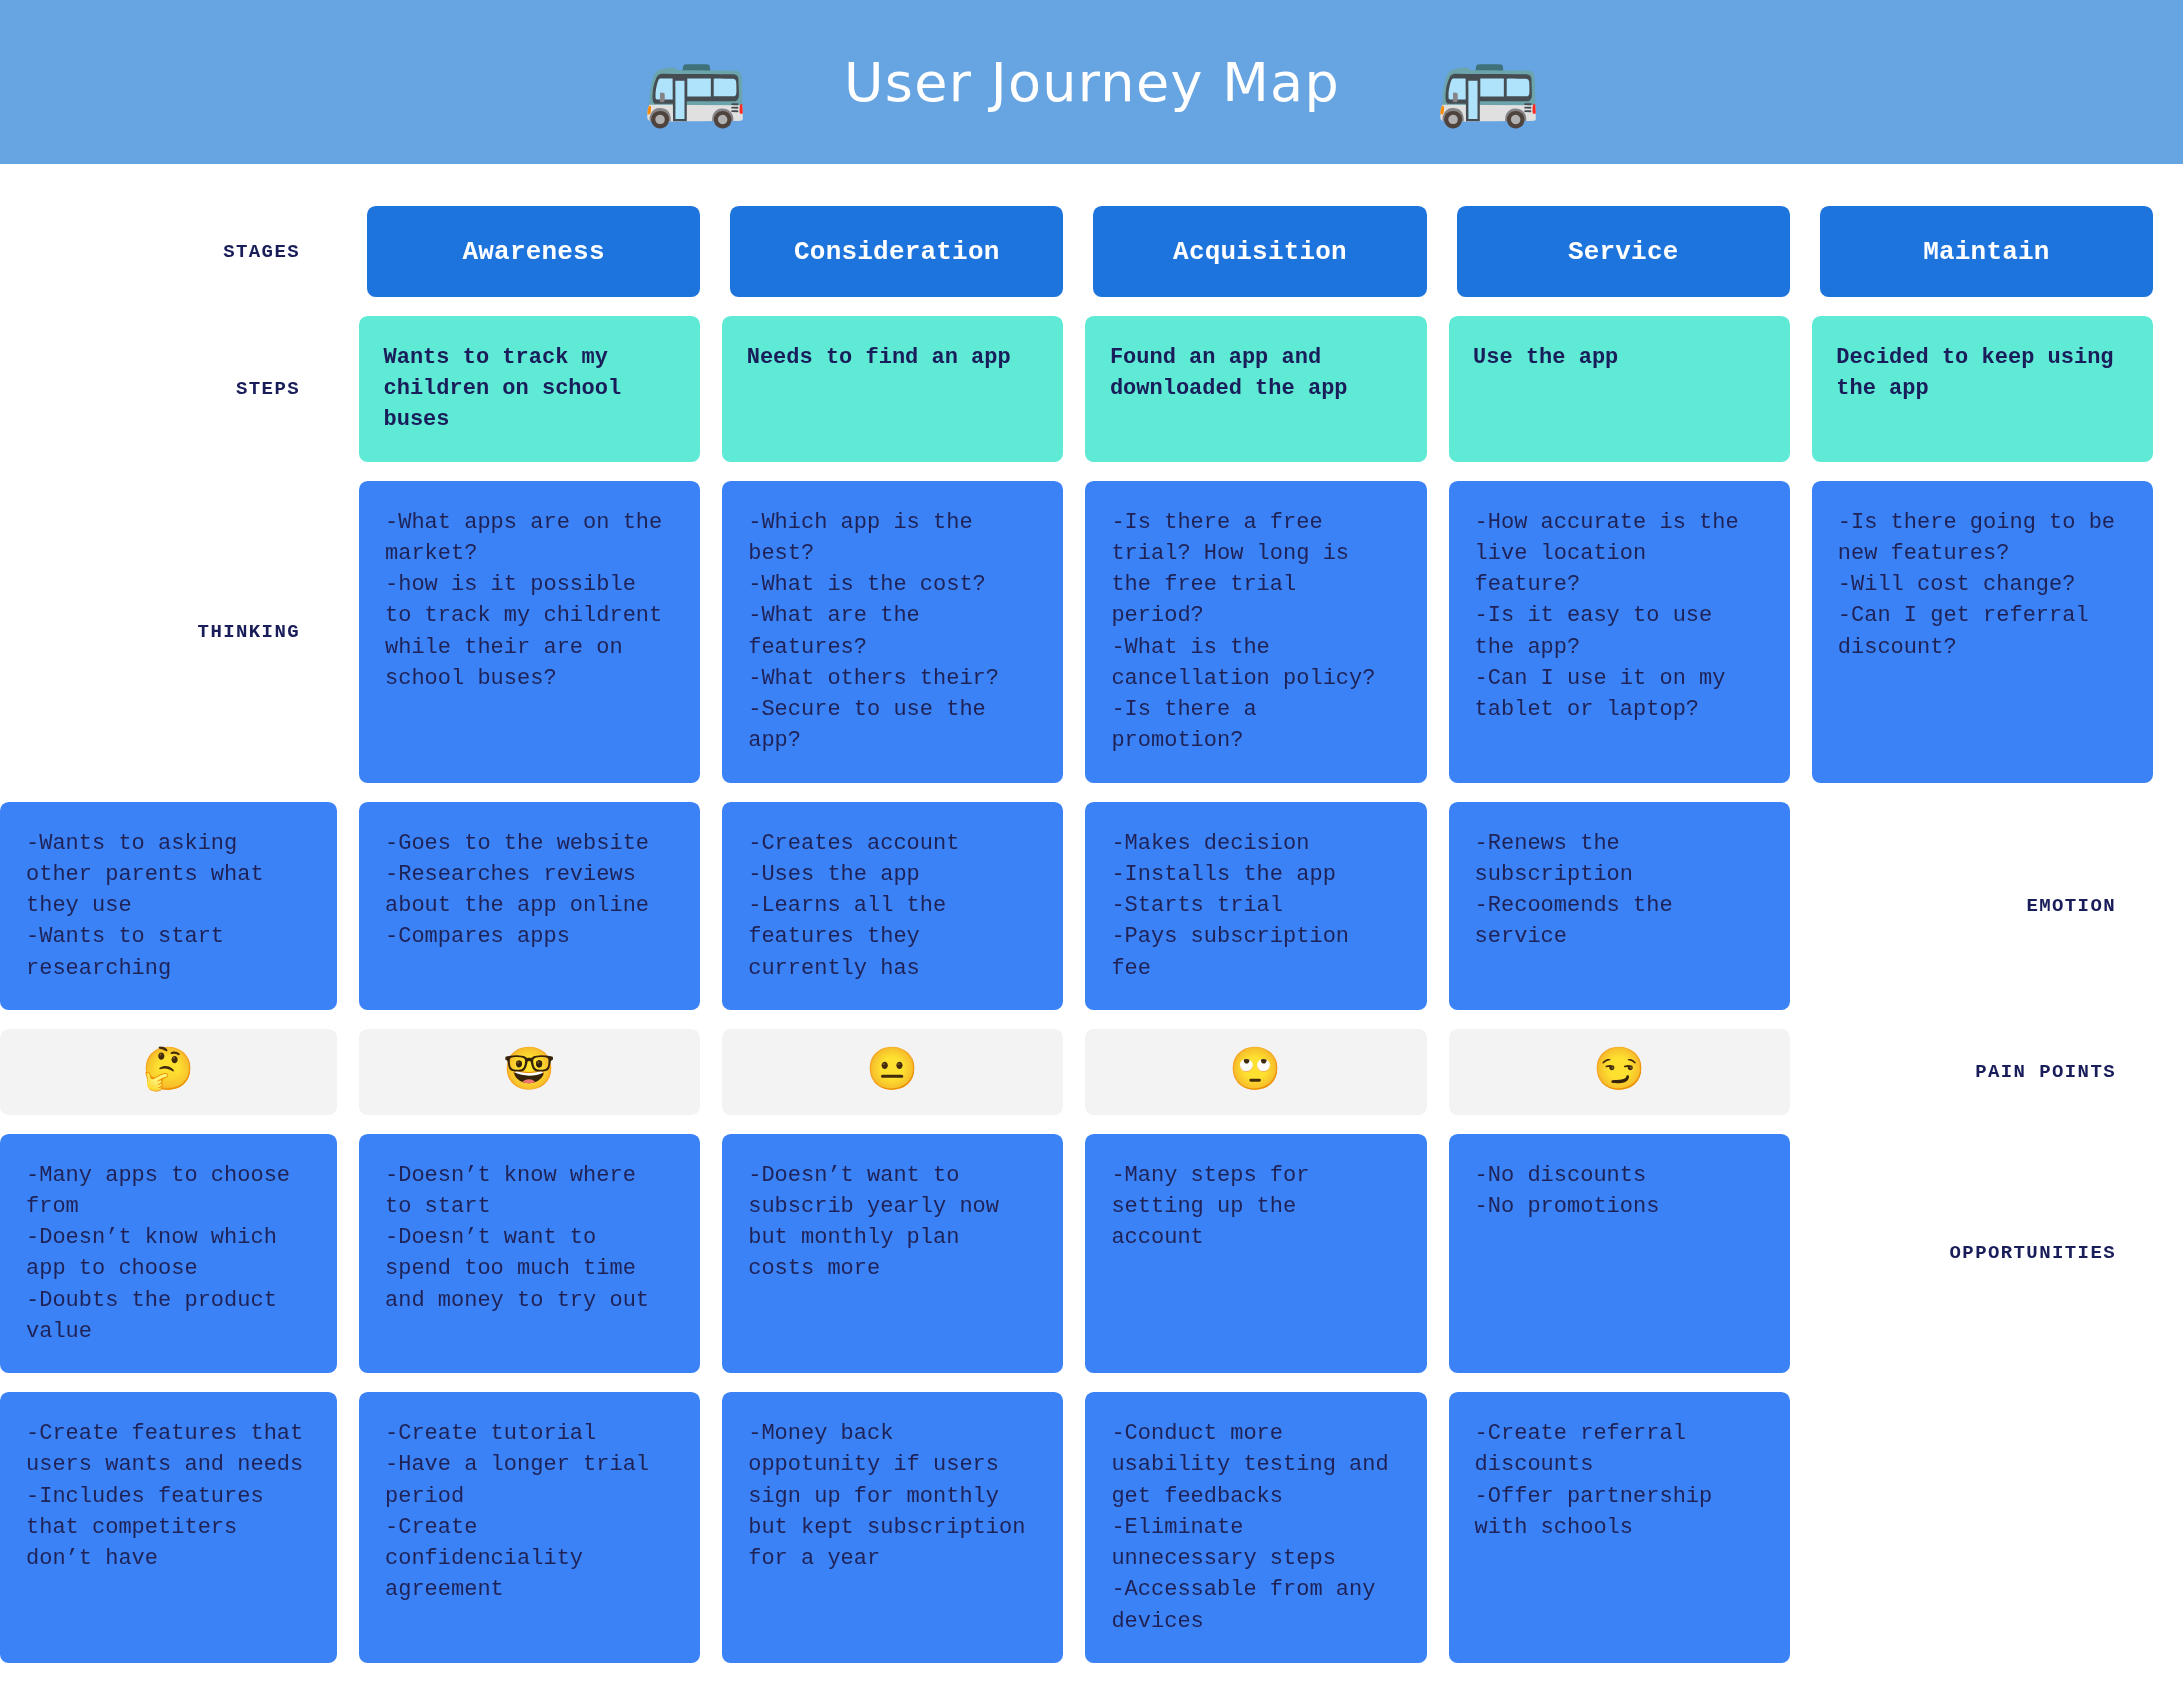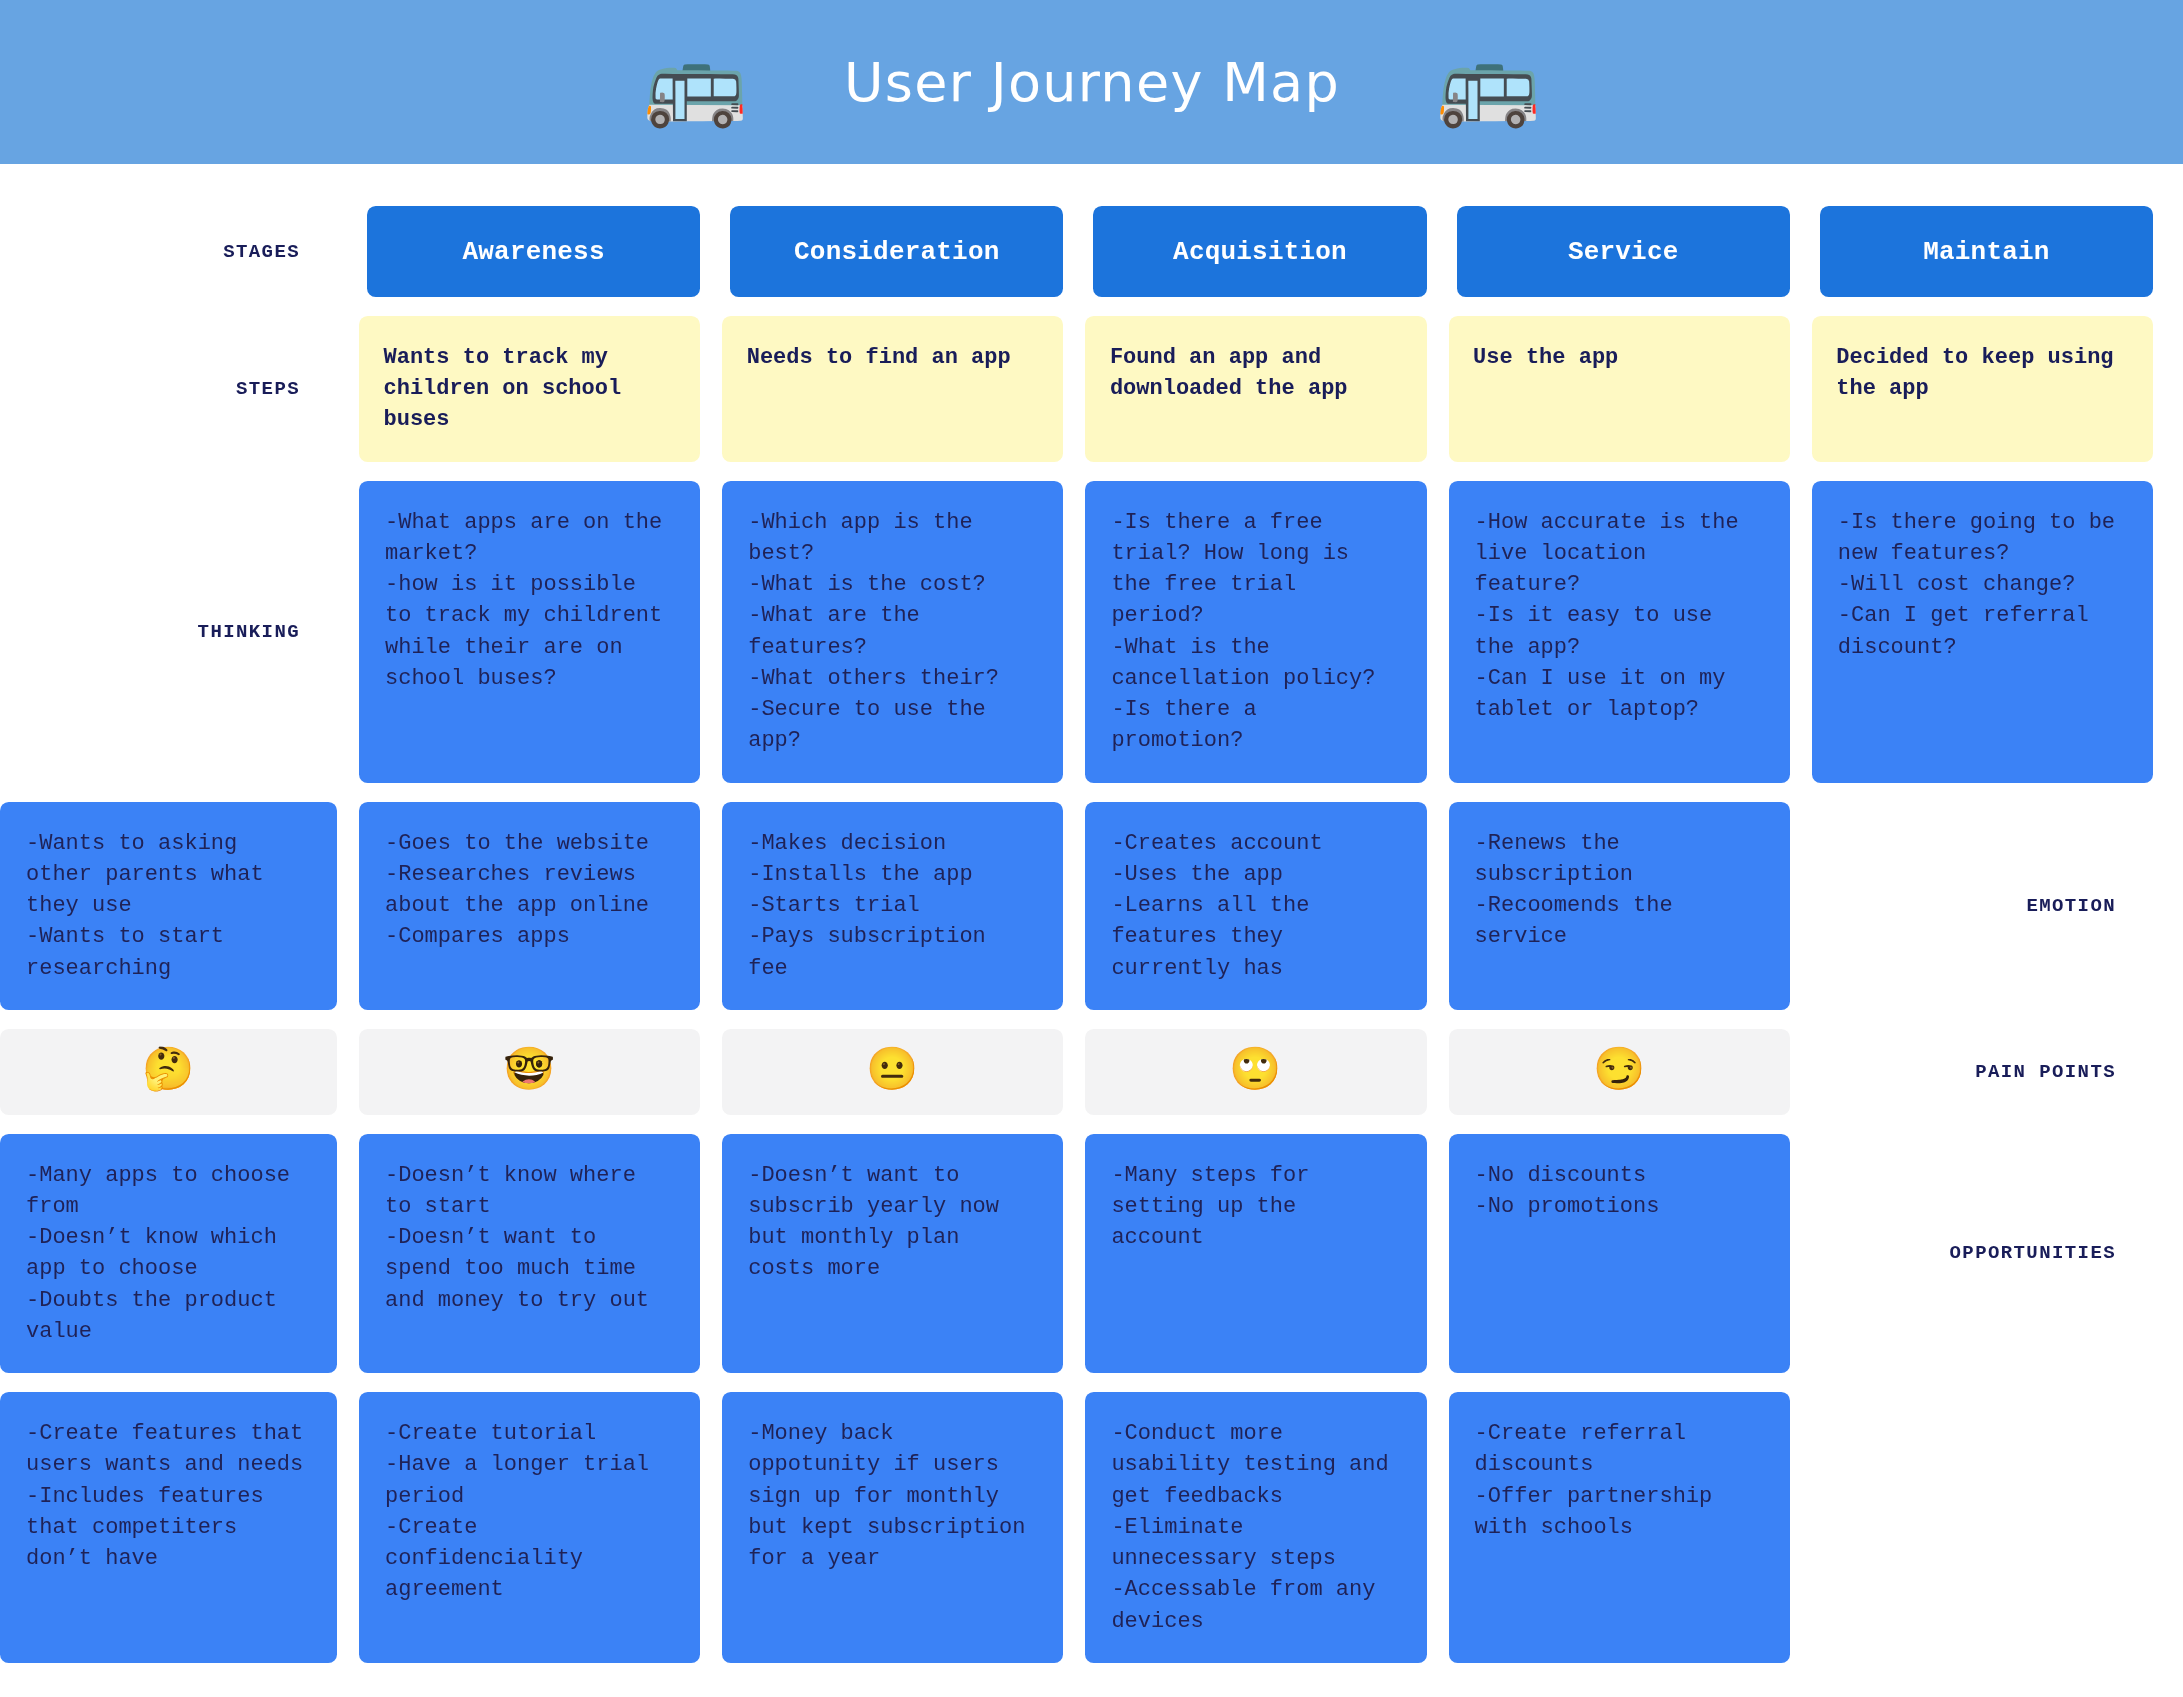--- a/index.html
+++ b/index.html
@@ -103,7 +103,7 @@
 
   
   .step-card {
-    background: #fef9c3;
+    background: #5eead4;
     border-radius: 8.7px;
     min-height: 127px;
     padding: 26px 24.5px;

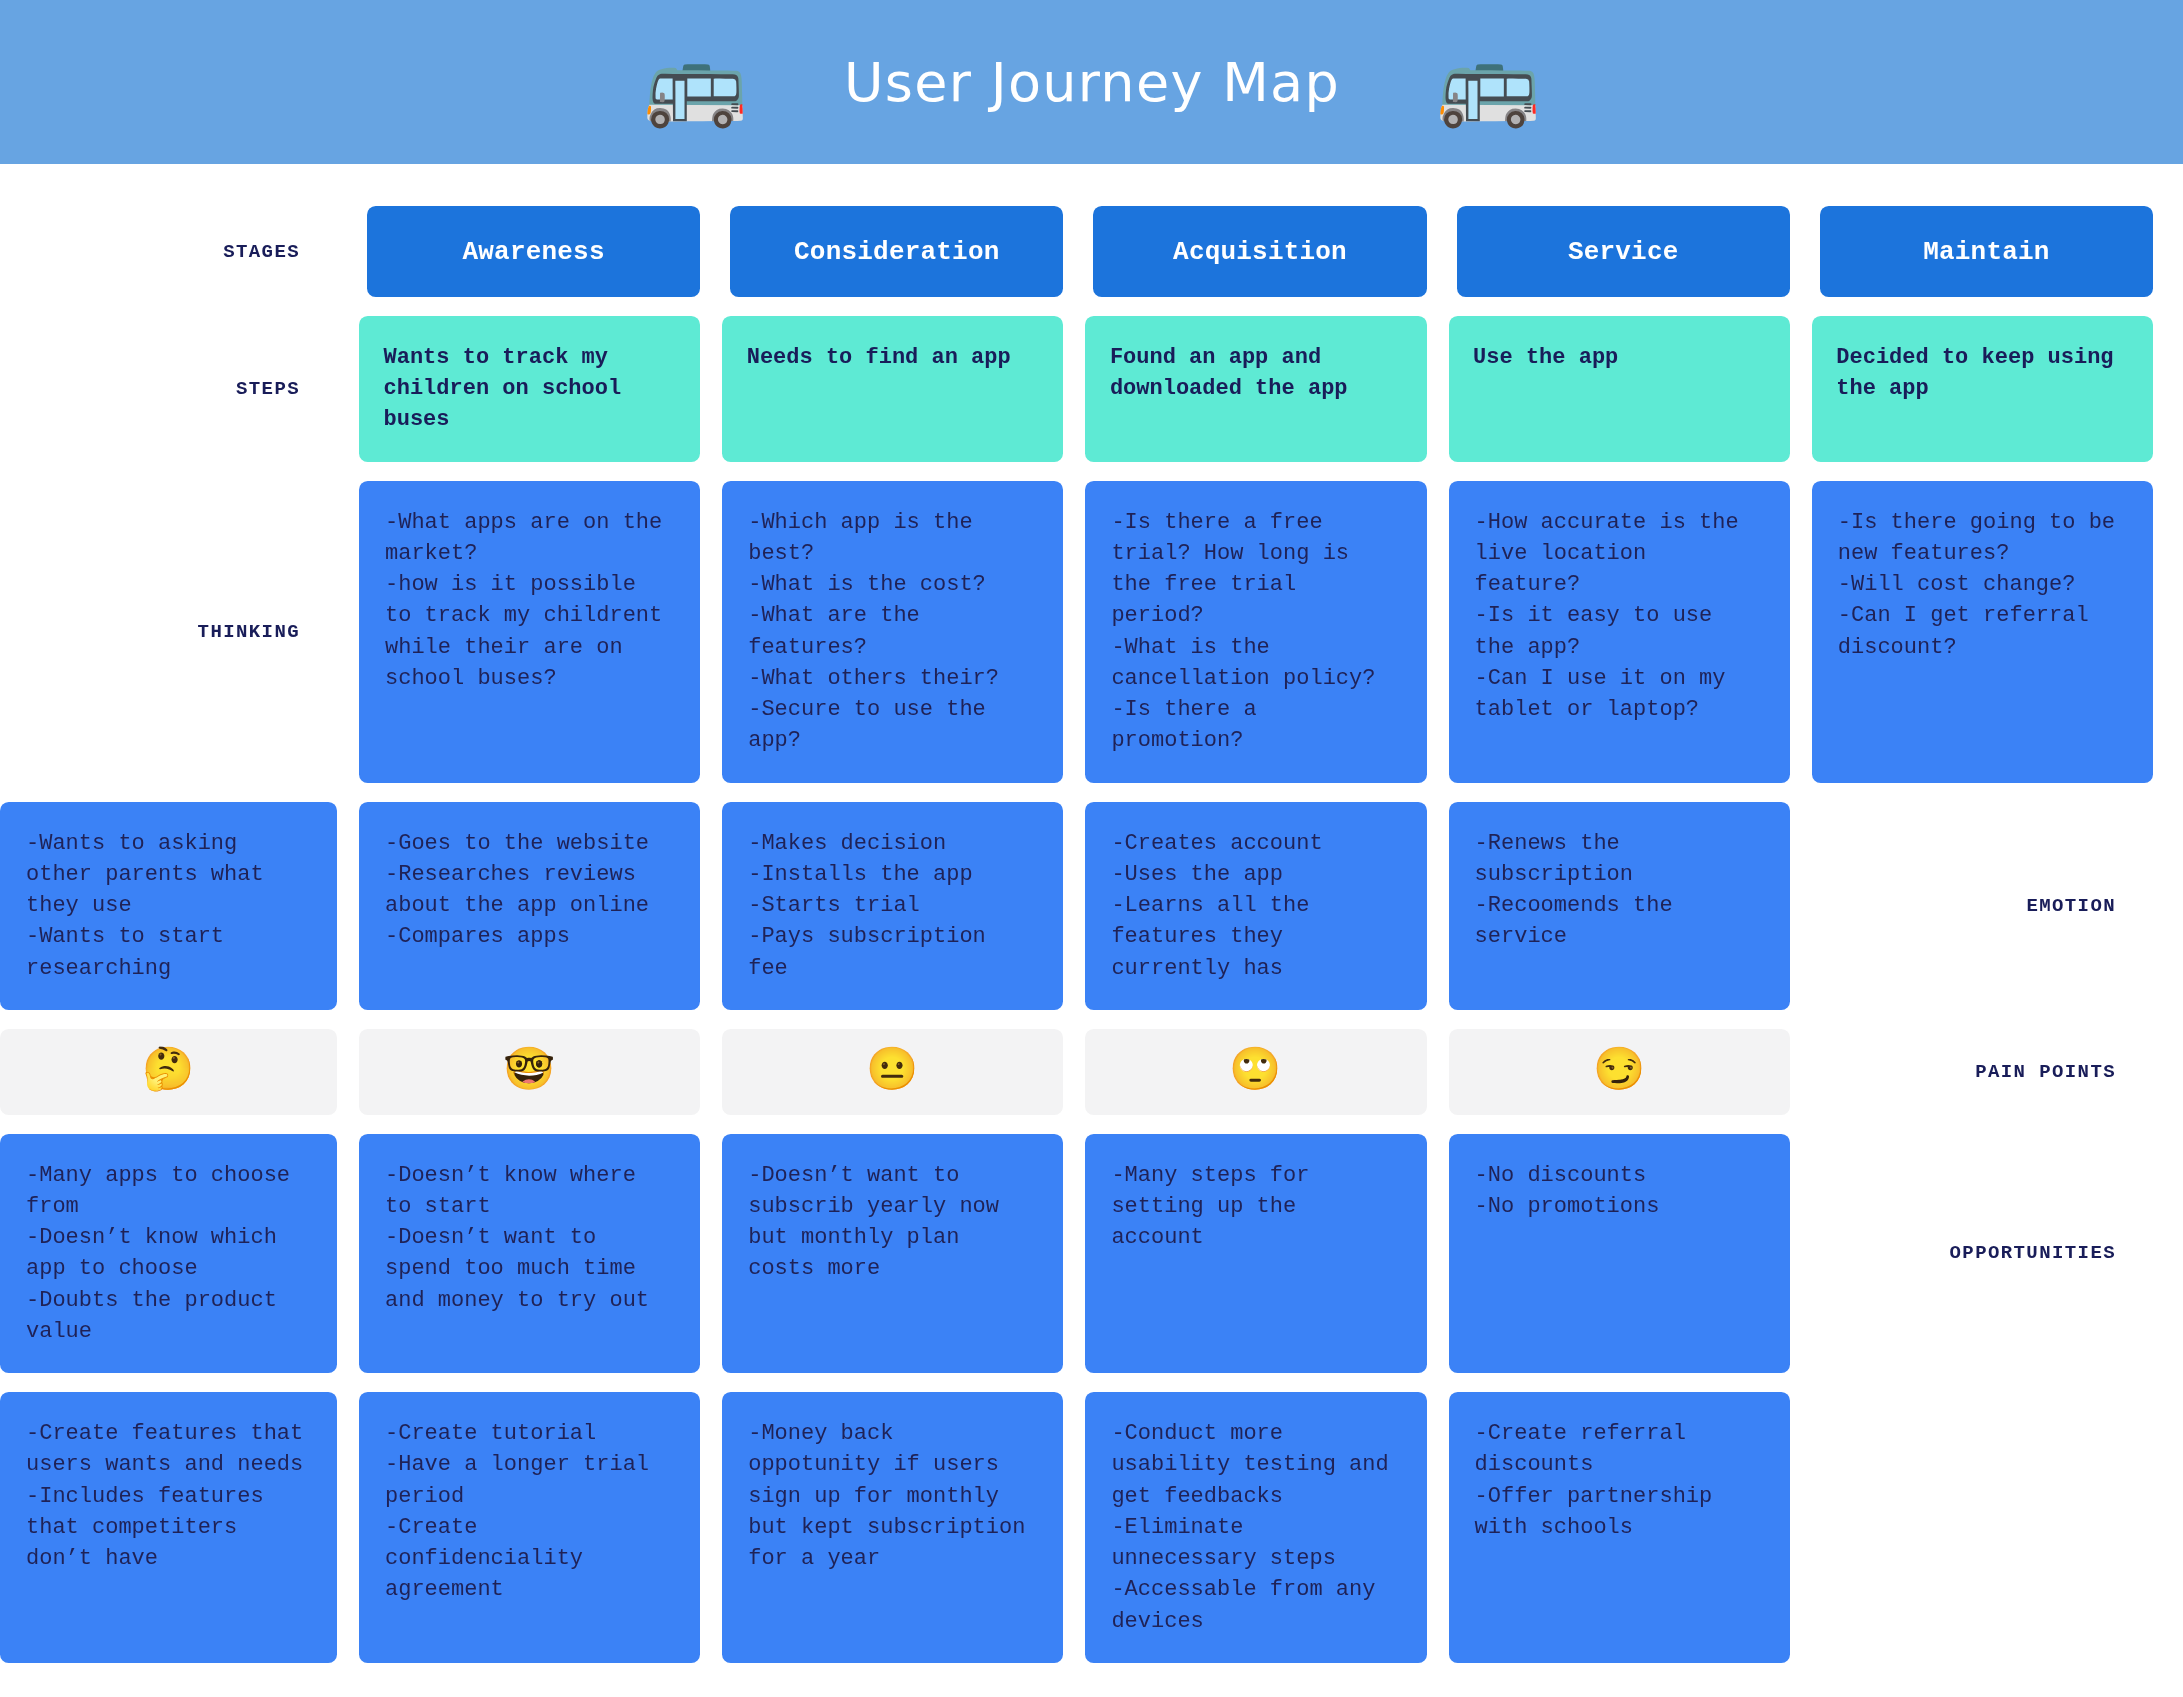--- a/index.html
+++ b/index.html
@@ -206,17 +206,17 @@
           <span class="line">-Compares apps</span>
         </div>
       <div class="content-card row-action">
+          <span class="line">-Creates account</span>
+          <span class="line">-Uses the app</span>
+          <span class="line">-Learns all the features they currently has</span>
+        </div>
+      <div class="content-card row-action">
           <span class="line">-Makes decision</span>
           <span class="line">-Installs the app</span>
           <span class="line">-Starts trial</span>
           <span class="line">-Pays subscription fee</span>
         </div>
       <div class="content-card row-action">
-          <span class="line">-Creates account</span>
-          <span class="line">-Uses the app</span>
-          <span class="line">-Learns all the features they currently has</span>
-        </div>
-      <div class="content-card row-action">
           <span class="line">-Renews the subscription</span>
           <span class="line">-Recoomends the service</span>
         </div>

